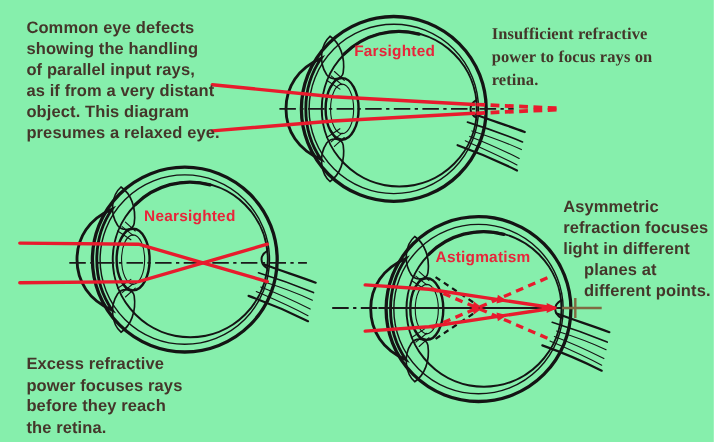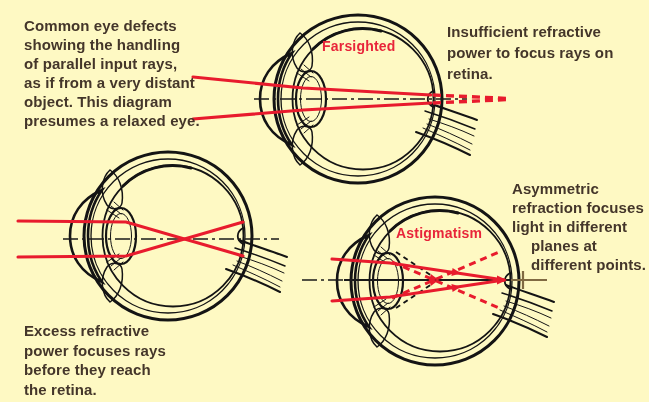--- a/index.html
+++ b/index.html
@@ -13,7 +13,7 @@
   }
   html,body{margin:0;padding:0;background:#ffffff;}
   .canvas{
-    position:relative;width:649px;height:402px;background:#fef9c3;overflow:hidden;
+    position:relative;width:649px;height:402px;background:#86efac;overflow:hidden;
     font-family:"Liberation Sans",sans-serif;
   }
   .canvas svg{position:absolute;left:0;top:0;}

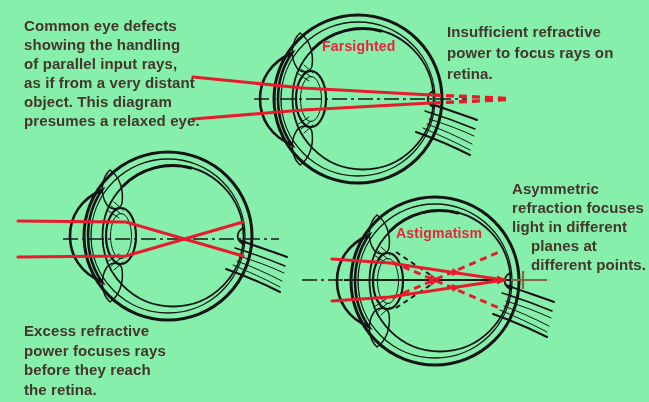--- a/index.html
+++ b/index.html
@@ -122,7 +122,7 @@
 
   <div class="eyelabel" style="left:322px;top:38px;">Farsighted</div>
 
-  <div class="caption" style="left:447px;top:21px;width:200px;line-height:21px;">Insufficient refractive
+  <div class="caption" style="left:447px;top:21px;width:200px;line-height:21px;font-family:Liberation Serif, serif;">Insufficient refractive
 power to focus rays on
 retina.</div>
 

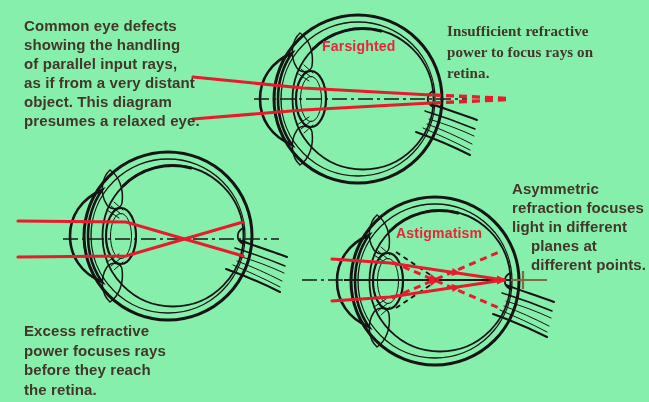--- a/index.html
+++ b/index.html
@@ -126,6 +126,7 @@
 power to focus rays on
 retina.</div>
 
+  <div class="eyelabel" style="left:131px;top:188px;">Nearsighted</div>
 
   <div class="caption" style="left:24px;top:321px;width:170px;line-height:19.5px;">Excess refractive
 power focuses rays

